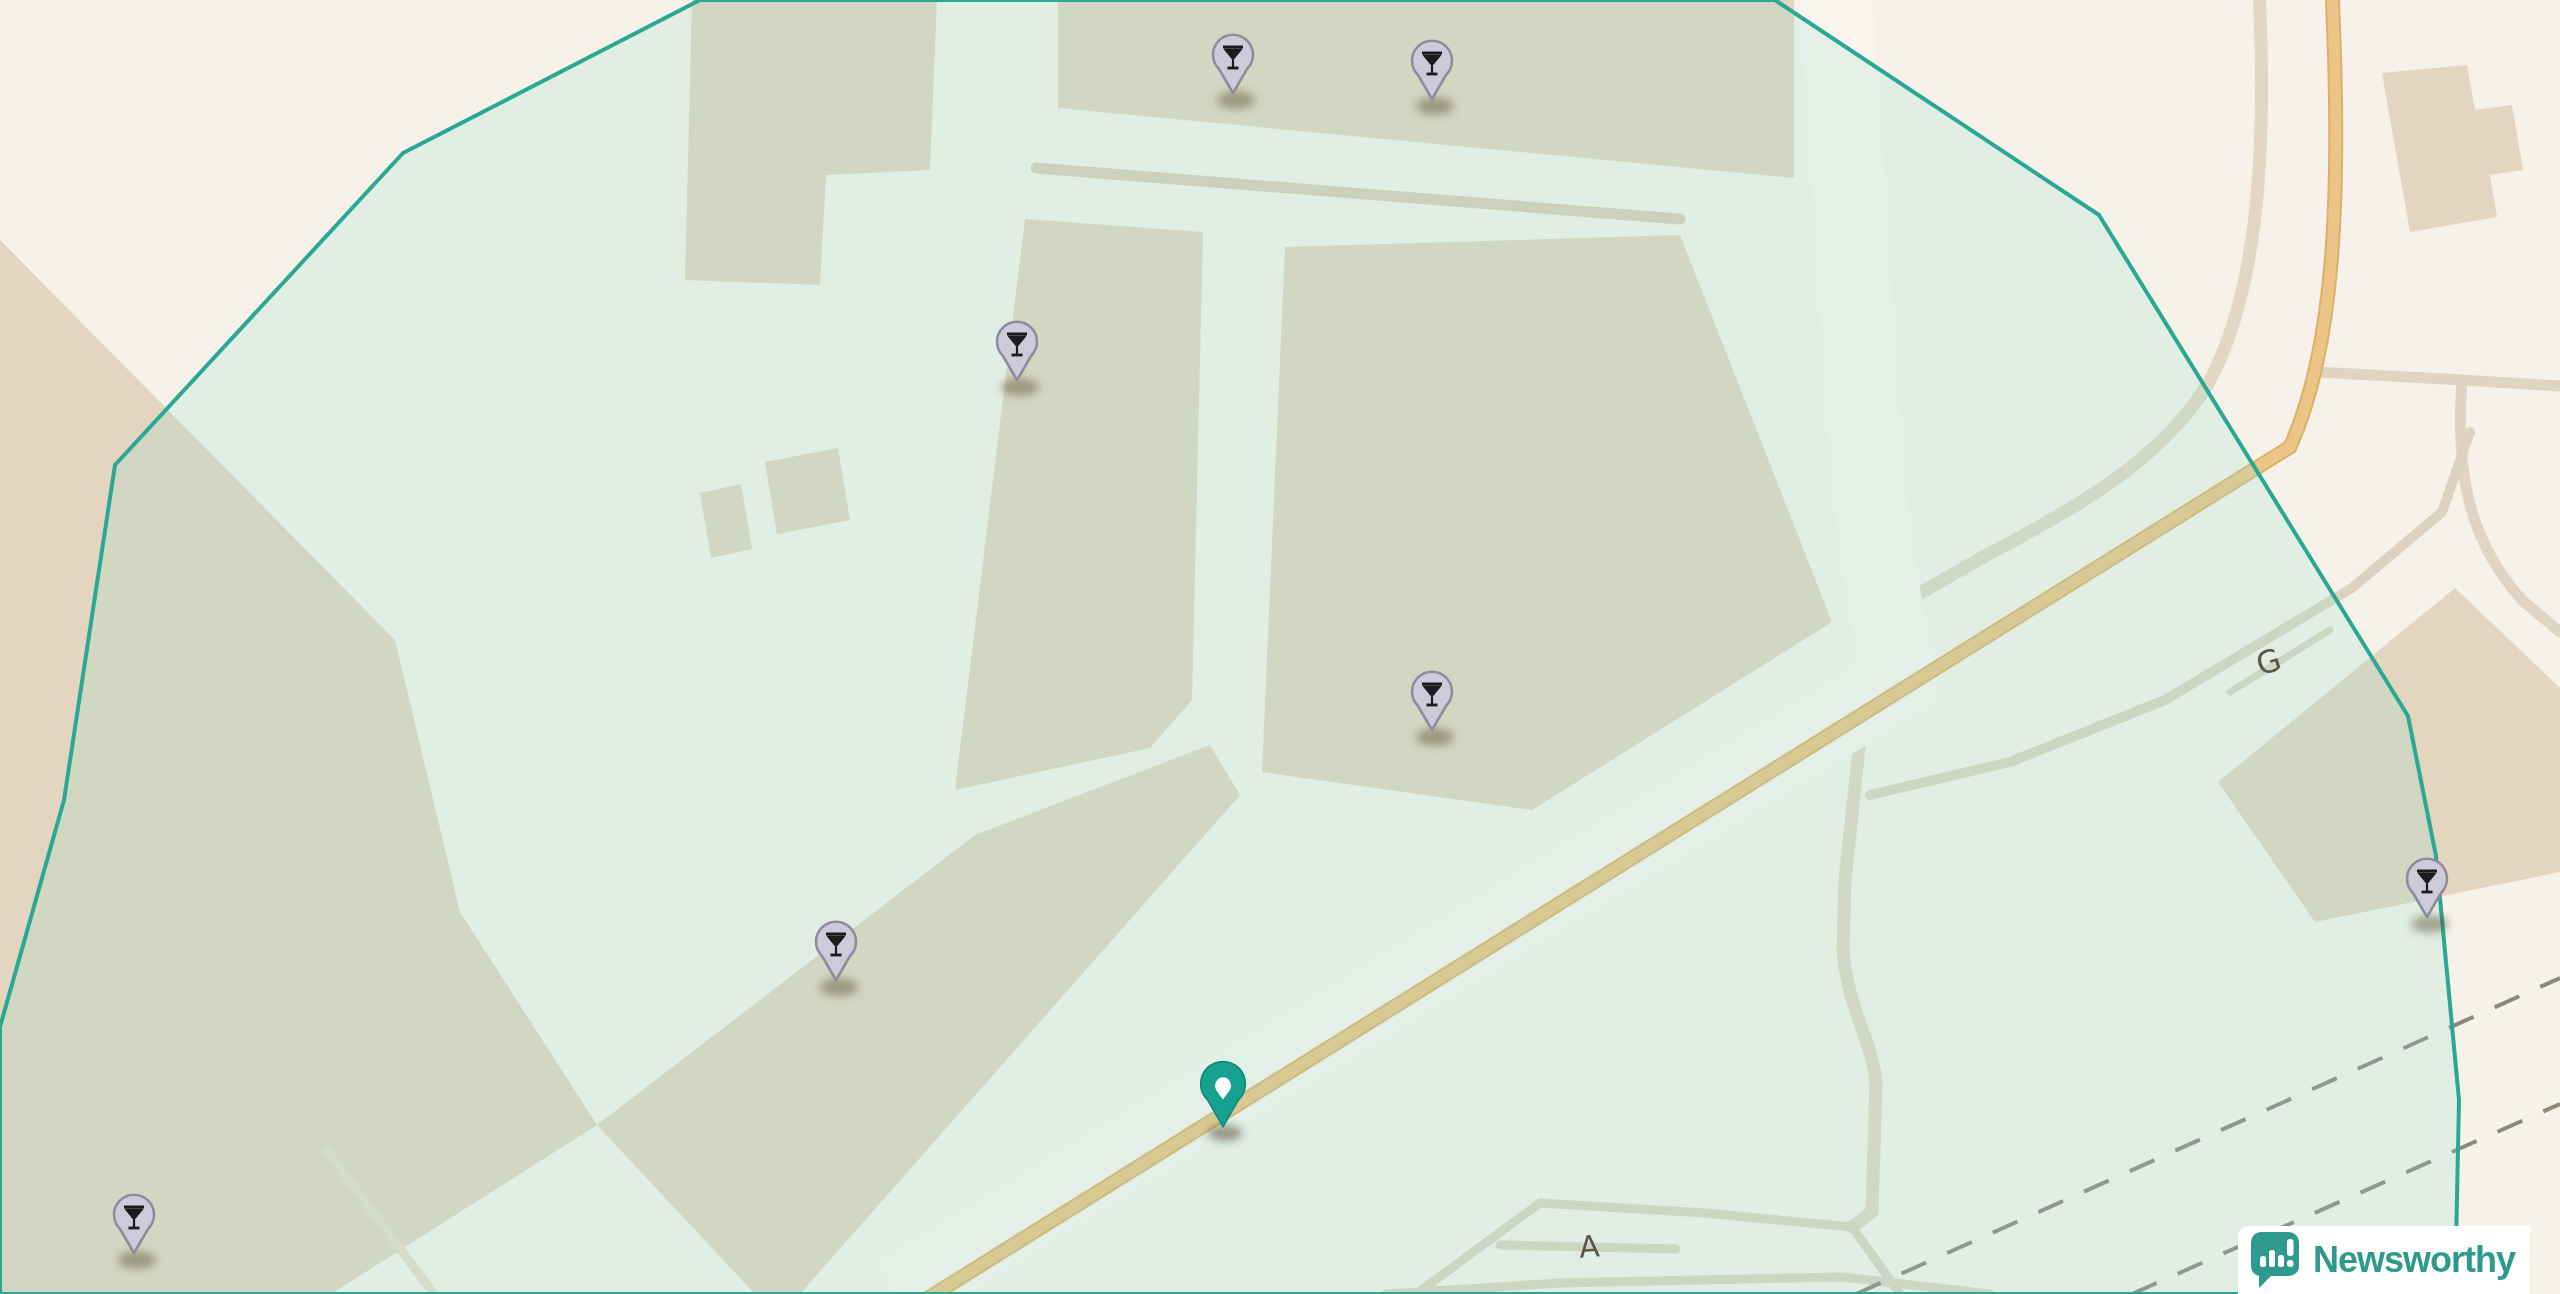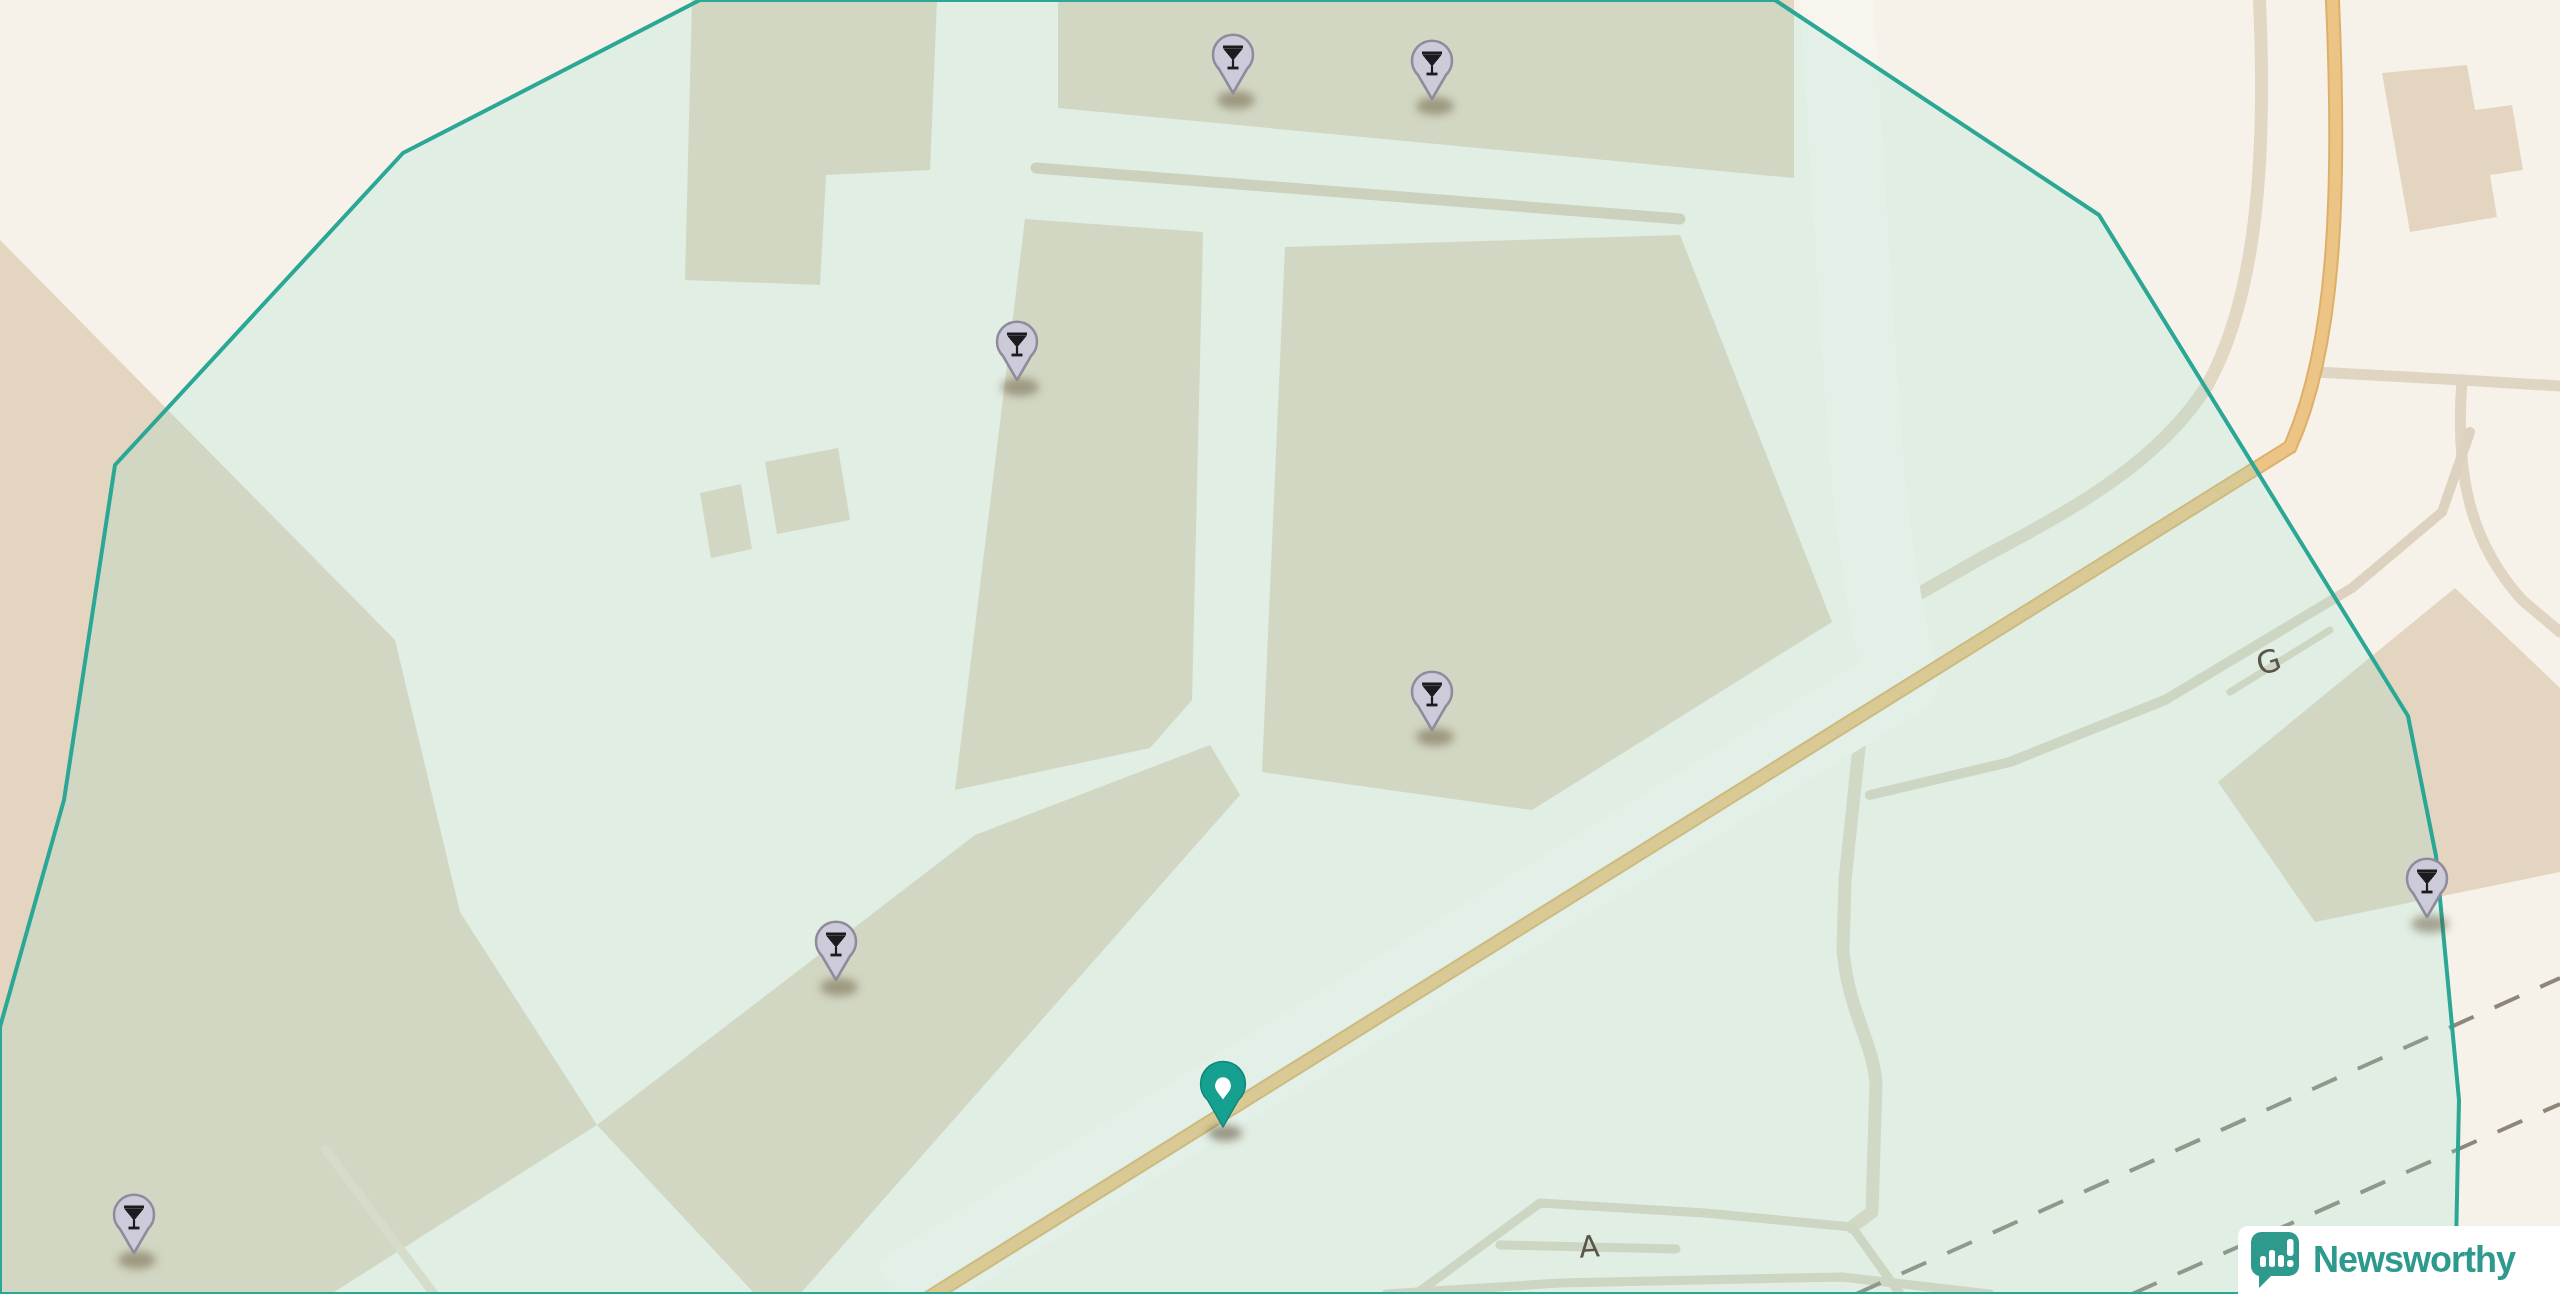--- a/index.html
+++ b/index.html
@@ -18,7 +18,7 @@
   #logo-badge{
     position:absolute;
     left:2238px;top:1226px;
-    width:322px;height:68px;
+    width:292px;height:68px;
     background:#ffffff;
     border-top-left-radius:10px;
     display:flex;align-items:center;

